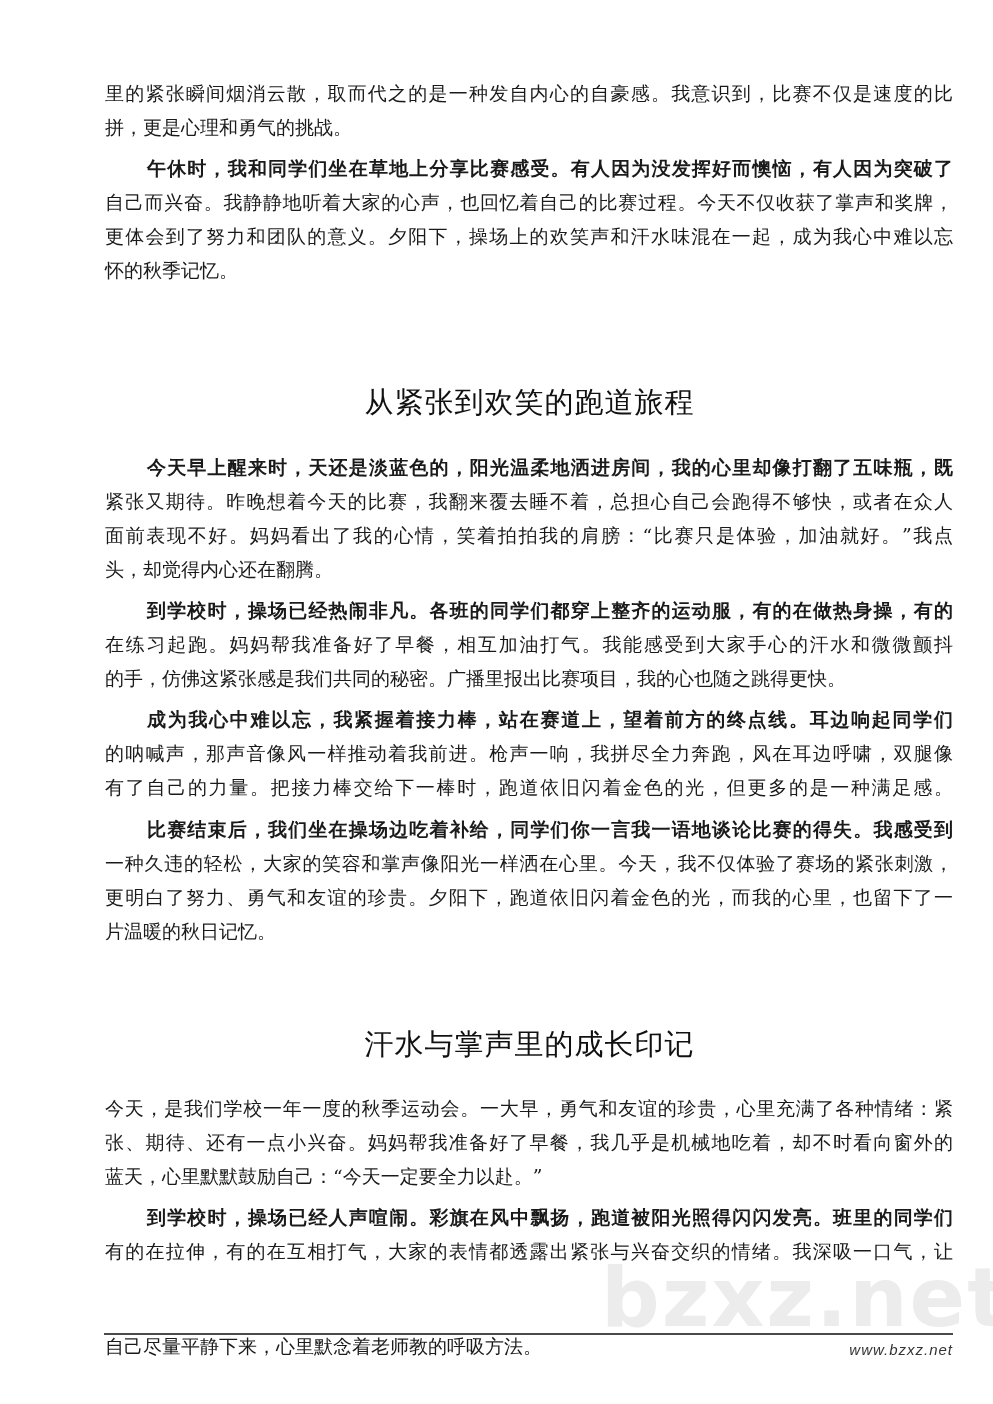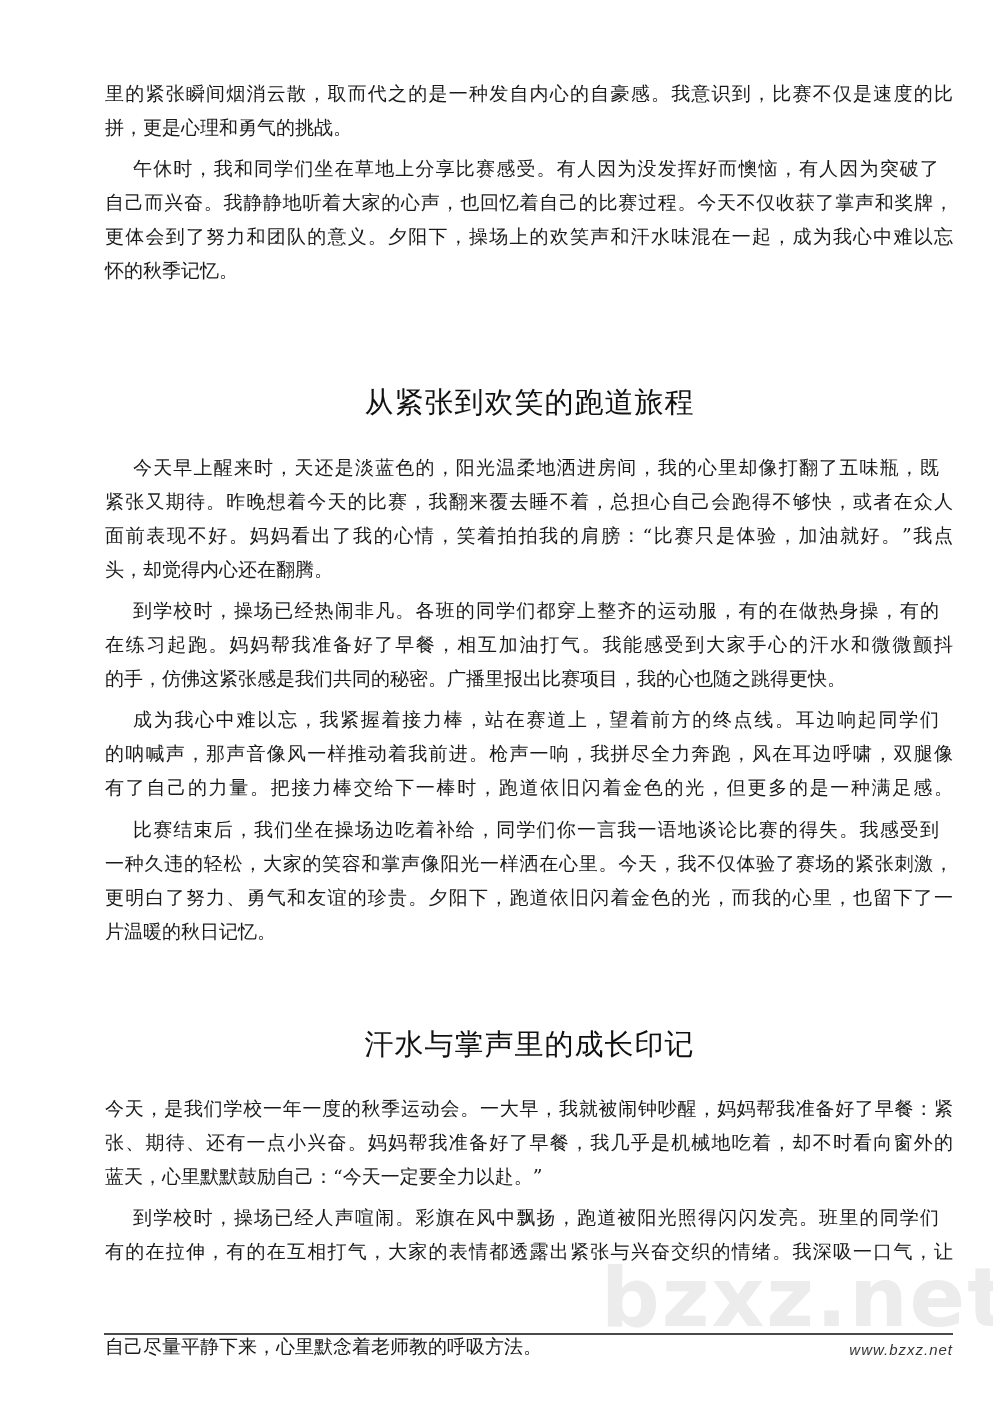--- a/index.html
+++ b/index.html
@@ -9,7 +9,7 @@
   .line { position: absolute; left: 72px; width: 848px; height: 30px; line-height: 30px;
           font-size: 19px; white-space: nowrap; text-align: justify; text-align-last: justify;
           letter-spacing: 0; }
-  .line.indent { left: 100px; width: 806px; }
+  .line.indent { left: 114px; width: 806px; font-weight: bold; }
   .line.last { text-align-last: left; }
   .title { position: absolute; left: 0; width: 993px; text-align: center;
            font-family: "DejaVu Sans", "Liberation Sans", sans-serif; font-weight: normal;

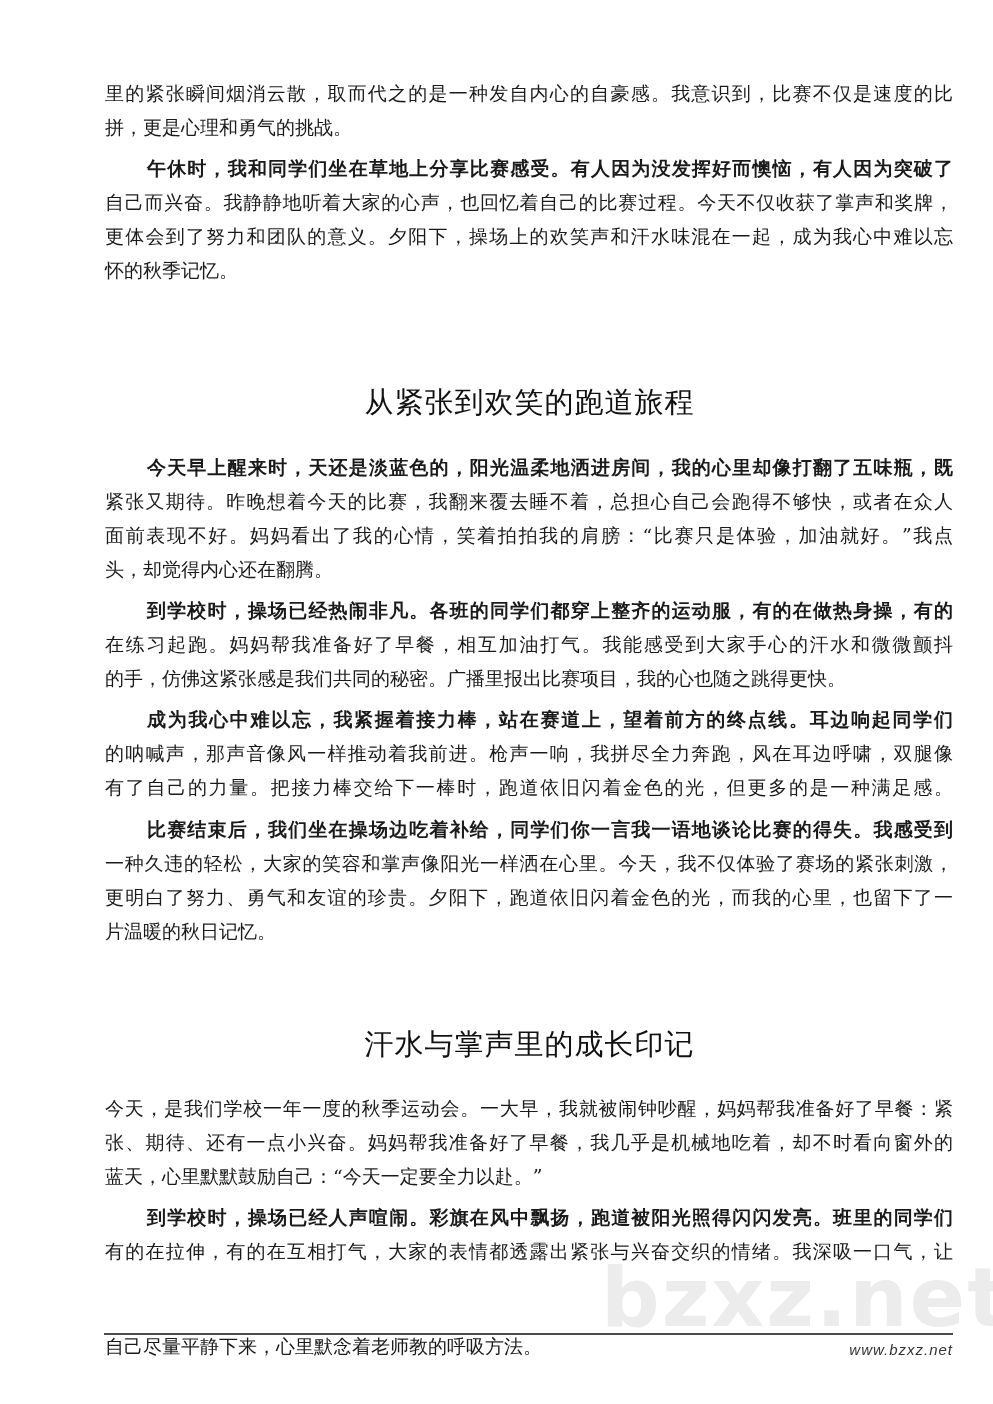--- a/index.html
+++ b/index.html
@@ -61,7 +61,7 @@
   <div>
     <div class="title" style="top:1024px">汗水与掌声里的成长印记</div>
 
-    <div class="line" style="top:1093px">今天，是我们学校一年一度的秋季运动会。一大早，我就被闹钟吵醒，妈妈帮我准备好了早餐：紧</div>
+    <div class="line" style="top:1093px">今天，是我们学校一年一度的秋季运动会。一大早，勇气和友谊的珍贵，心里充满了各种情绪：紧</div>
     <div class="line" style="top:1127px">张、期待、还有一点小兴奋。妈妈帮我准备好了早餐，我几乎是机械地吃着，却不时看向窗外的</div>
     <div class="line last" style="top:1161px">蓝天，心里默默鼓励自己：“今天一定要全力以赴。”</div>
 

